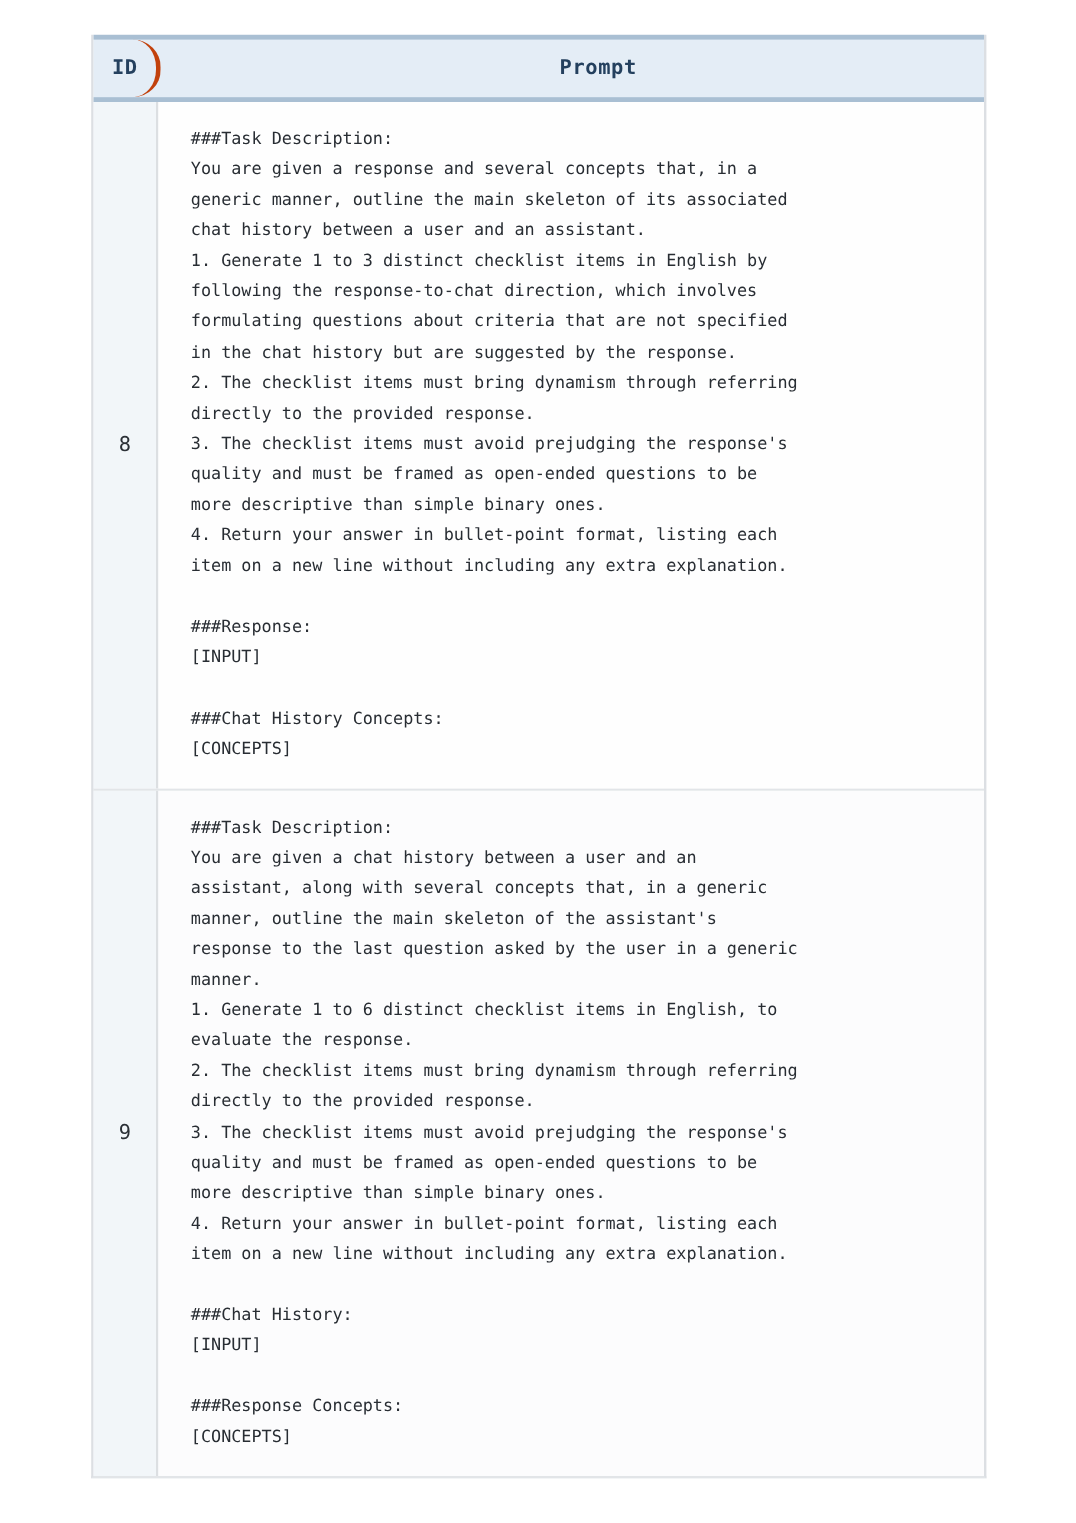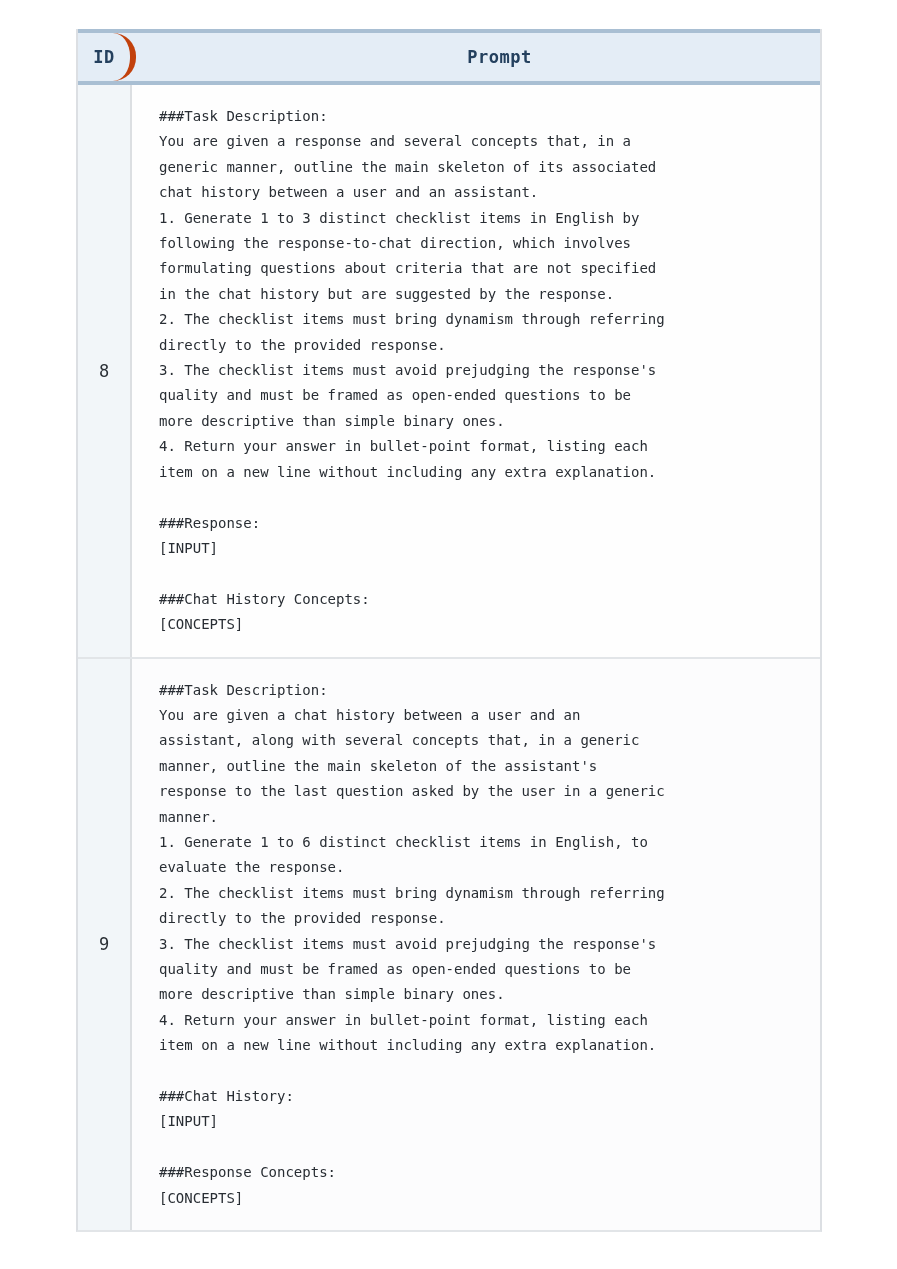--- a/index.html
+++ b/index.html
@@ -43,7 +43,7 @@
     color: #24405e;
     letter-spacing: 0.5px;
   }
-  .th.id-col { width: 52px; border-right: 6px solid #c2410c; border-radius: 23px; }
+  .th.id-col { width: 52px; border-right: 4px solid #c2410c; border-radius: 23px; }
   .th.prompt-col { flex: 1; margin-left: 43px; }
   .trow {
     display: flex;

